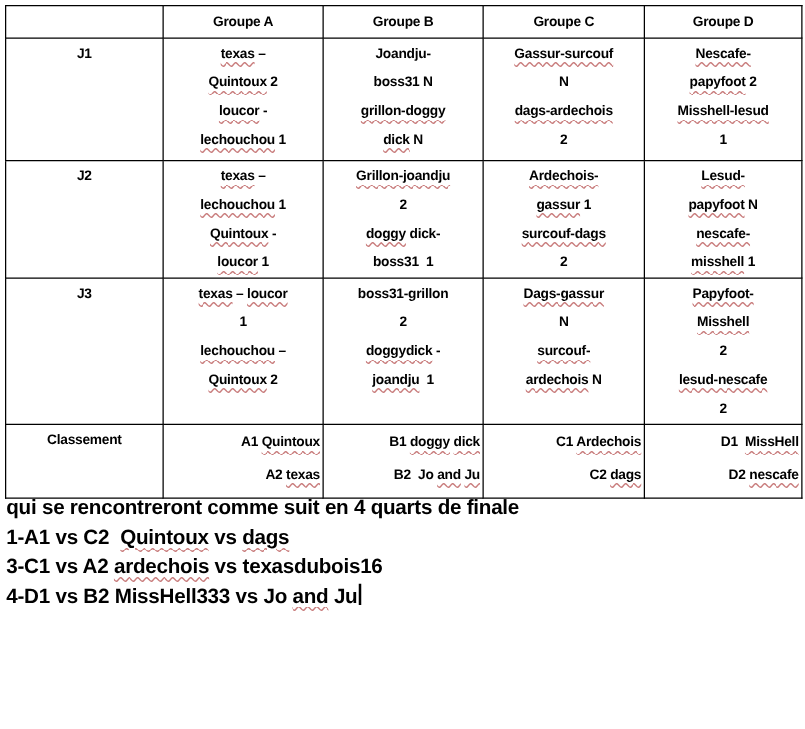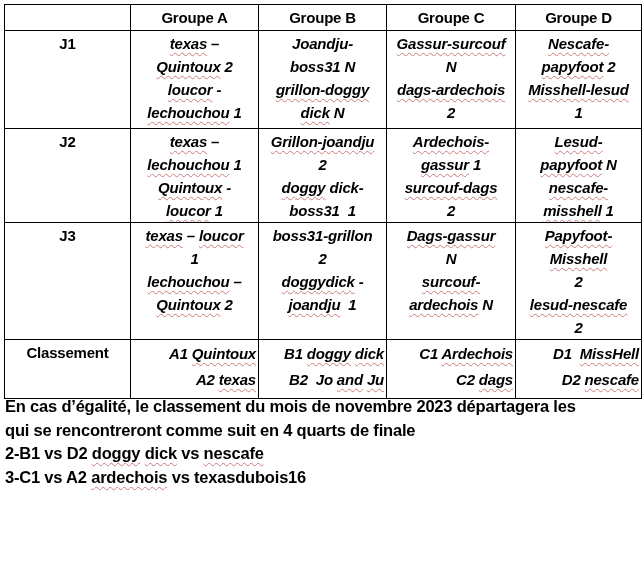--- a/index.html
+++ b/index.html
@@ -15,7 +15,7 @@
   th,td{
     border:1.5px solid var(--border,#000);
     vertical-align:top;padding:1px 2px 0 2px;
-    font-size:15px;line-height:23px;text-align:center;
+    font-size:11px;line-height:23px;text-align:center;
     font-weight:700;overflow:hidden;
   }
   thead tr{height:26px;}

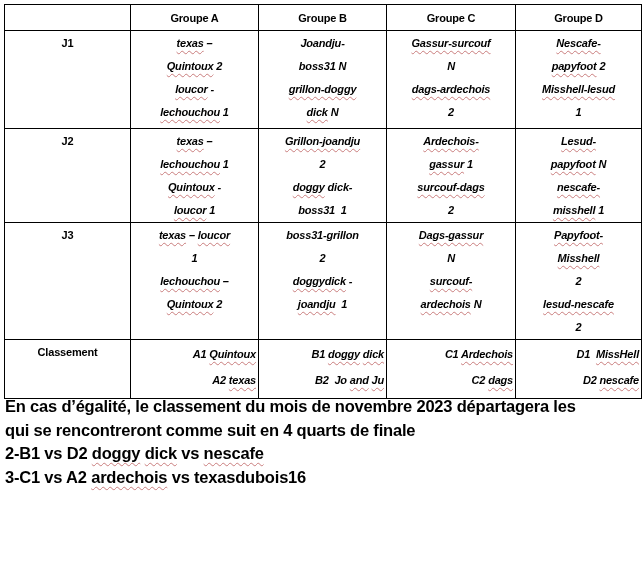--- a/index.html
+++ b/index.html
@@ -26,7 +26,7 @@
   tbody tr:nth-child(4){height:59px;}
   tbody tr:nth-child(4) td.data-cell{text-align:right;padding-left:5px;line-height:26px;}
   td.label-cell{text-align:center;}
-  .cell-line{white-space:pre;font-style:italic;}
+  .cell-line{white-space:pre;}
   .sq{
     text-decoration:underline;
     text-decoration-style:wavy;

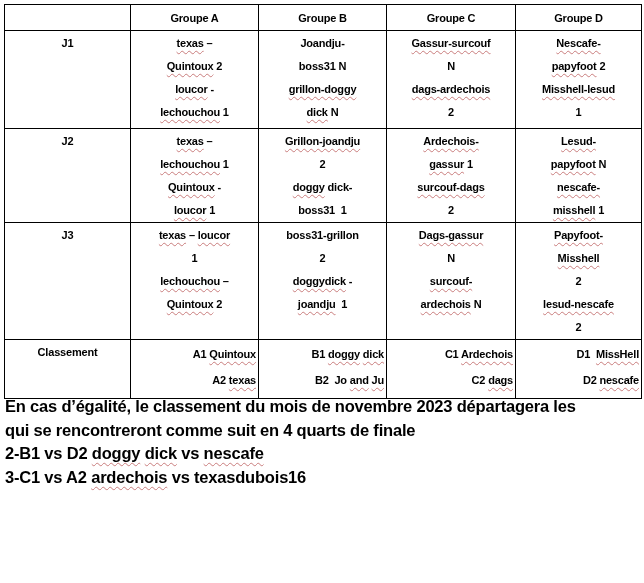--- a/index.html
+++ b/index.html
@@ -172,7 +172,6 @@
   </table>
 
   <div class="notes">
-      <div class="note-line"><span>En cas d’égalité, le classement du mois de novembre 2023 départagera les</span></div>
       <div class="note-line"><span>qui se rencontreront comme suit en 4 quarts de finale</span></div>
       <div class="note-line"><span>2-B1 vs D2 </span><span class="sq">doggy</span><span> </span><span class="sq">dick</span><span> vs </span><span class="sq">nescafe</span></div>
       <div class="note-line"><span>3-C1 vs A2 </span><span class="sq">ardechois</span><span> vs texasdubois16</span></div>

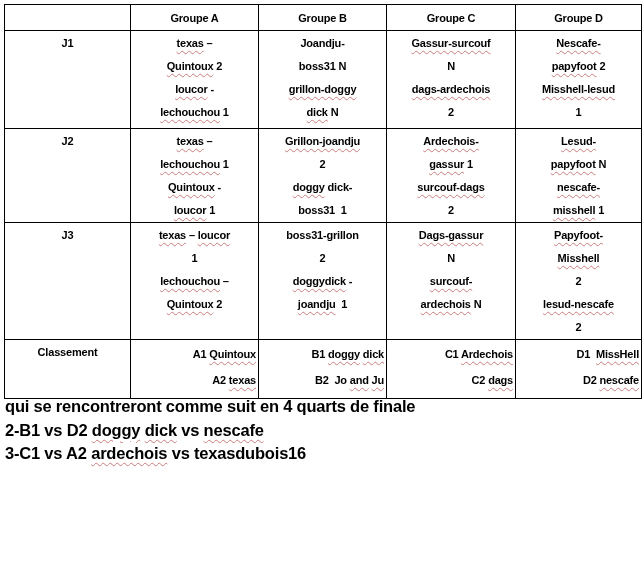--- a/index.html
+++ b/index.html
@@ -173,6 +173,7 @@
 
   <div class="notes">
       <div class="note-line"><span>qui se rencontreront comme suit en 4 quarts de finale</span></div>
+      <div class="note-line"><span>1-A1 vs C2  </span><span class="sq">Quintoux</span><span> vs </span><span class="sq">dags</span></div>
       <div class="note-line"><span>2-B1 vs D2 </span><span class="sq">doggy</span><span> </span><span class="sq">dick</span><span> vs </span><span class="sq">nescafe</span></div>
       <div class="note-line"><span>3-C1 vs A2 </span><span class="sq">ardechois</span><span> vs texasdubois16</span></div>
     </div>

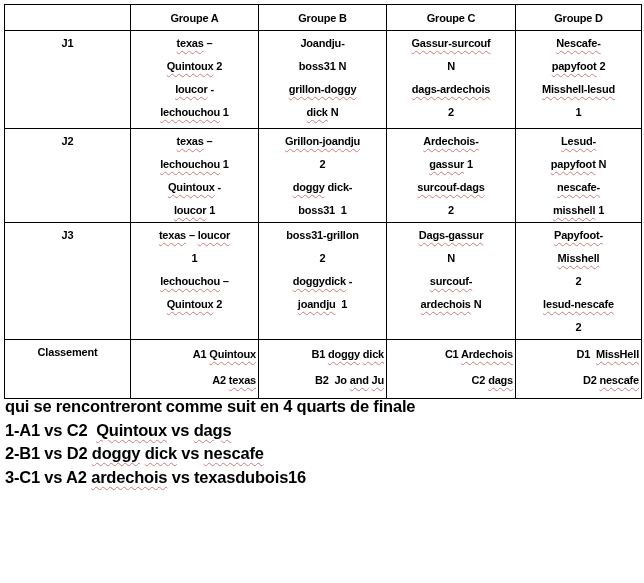--- a/index.html
+++ b/index.html
@@ -174,7 +174,6 @@
   <div class="notes">
       <div class="note-line"><span>qui se rencontreront comme suit en 4 quarts de finale</span></div>
       <div class="note-line"><span>1-A1 vs C2  </span><span class="sq">Quintoux</span><span> vs </span><span class="sq">dags</span></div>
-      <div class="note-line"><span>2-B1 vs D2 </span><span class="sq">doggy</span><span> </span><span class="sq">dick</span><span> vs </span><span class="sq">nescafe</span></div>
       <div class="note-line"><span>3-C1 vs A2 </span><span class="sq">ardechois</span><span> vs texasdubois16</span></div>
     </div>
 

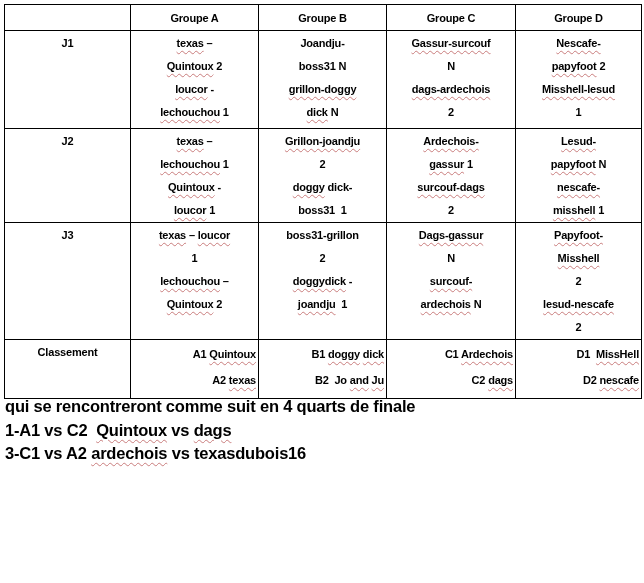--- a/index.html
+++ b/index.html
@@ -175,6 +175,7 @@
       <div class="note-line"><span>qui se rencontreront comme suit en 4 quarts de finale</span></div>
       <div class="note-line"><span>1-A1 vs C2  </span><span class="sq">Quintoux</span><span> vs </span><span class="sq">dags</span></div>
       <div class="note-line"><span>3-C1 vs A2 </span><span class="sq">ardechois</span><span> vs texasdubois16</span></div>
+      <div class="note-line"><span>4-D1 vs B2 MissHell333 vs Jo </span><span class="sq">and</span><span> Ju</span><span class="caret"></span></div>
     </div>
 
 </div>

